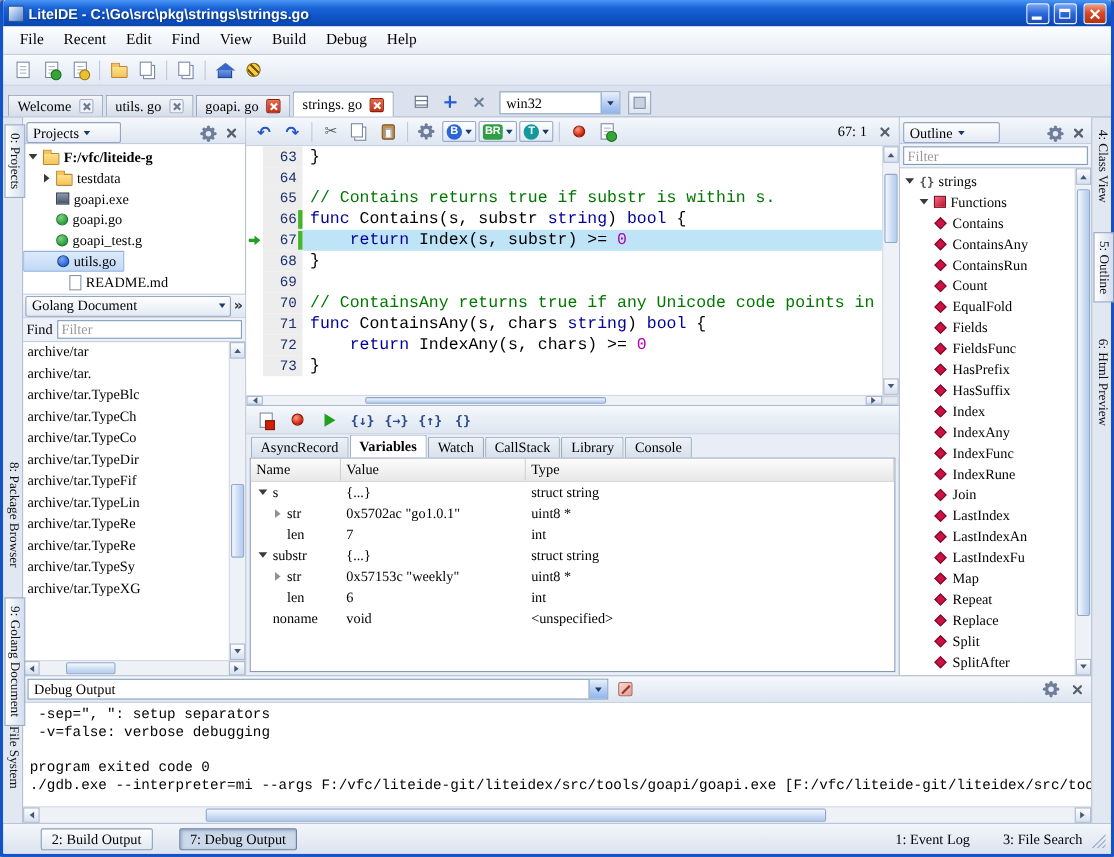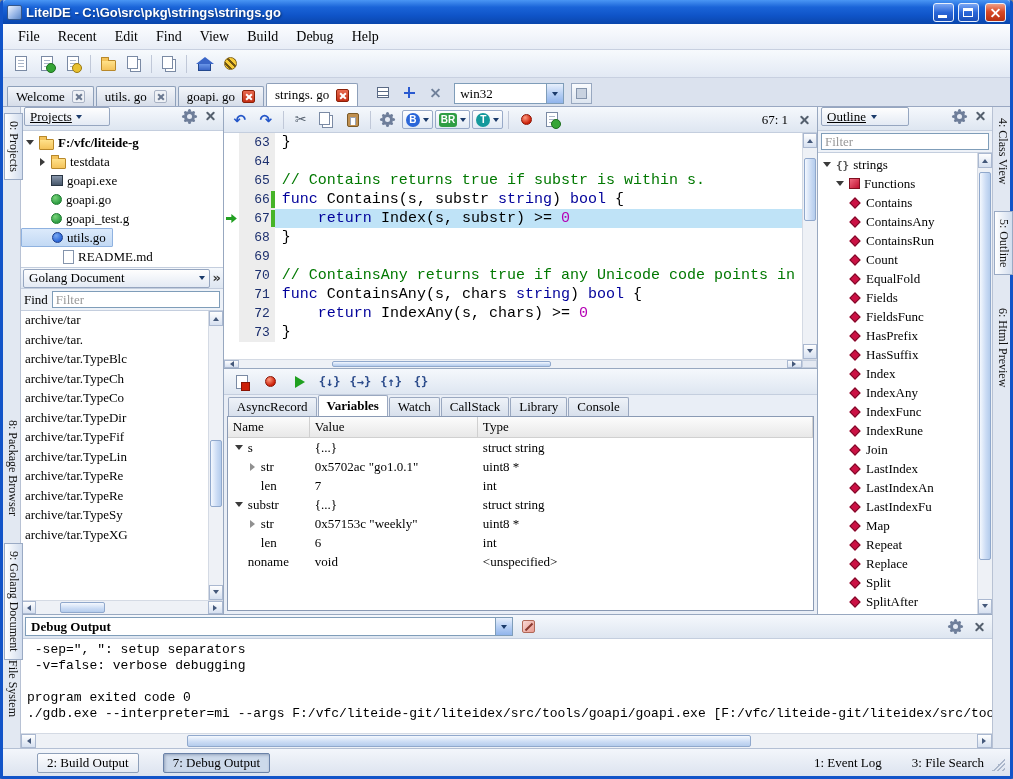--- a/index.html
+++ b/index.html
@@ -111,7 +111,7 @@
 
 .left-panel{flex:0 0 157px;background:#fff;border-right:1px solid #98a8c0;display:flex;flex-direction:column;min-height:0;}
 .right-panel{flex:0 0 160px;background:#fff;display:flex;flex-direction:column;min-height:0;}
-.panel-header{flex:0 0 24px;background:linear-gradient(#f5f8fc,#dee6f1);border-bottom:1px solid #c4cede;display:flex;align-items:flex-start;gap:3px;padding:0 3px;text-decoration:underline;}
+.panel-header{flex:0 0 24px;background:linear-gradient(#f5f8fc,#dee6f1);border-bottom:1px solid #c4cede;display:flex;align-items:flex-end;gap:3px;padding:0 3px;}
 .ph-combo{height:19px;display:flex;align-items:center;border:1px solid #96a6c0;background:linear-gradient(#fefefe,#e4eaf4);border-radius:2px;padding-left:5px;}
 .ph-combo .combo-arr{width:15px;display:flex;justify-content:center;}
 .ph-sp{flex:1;}

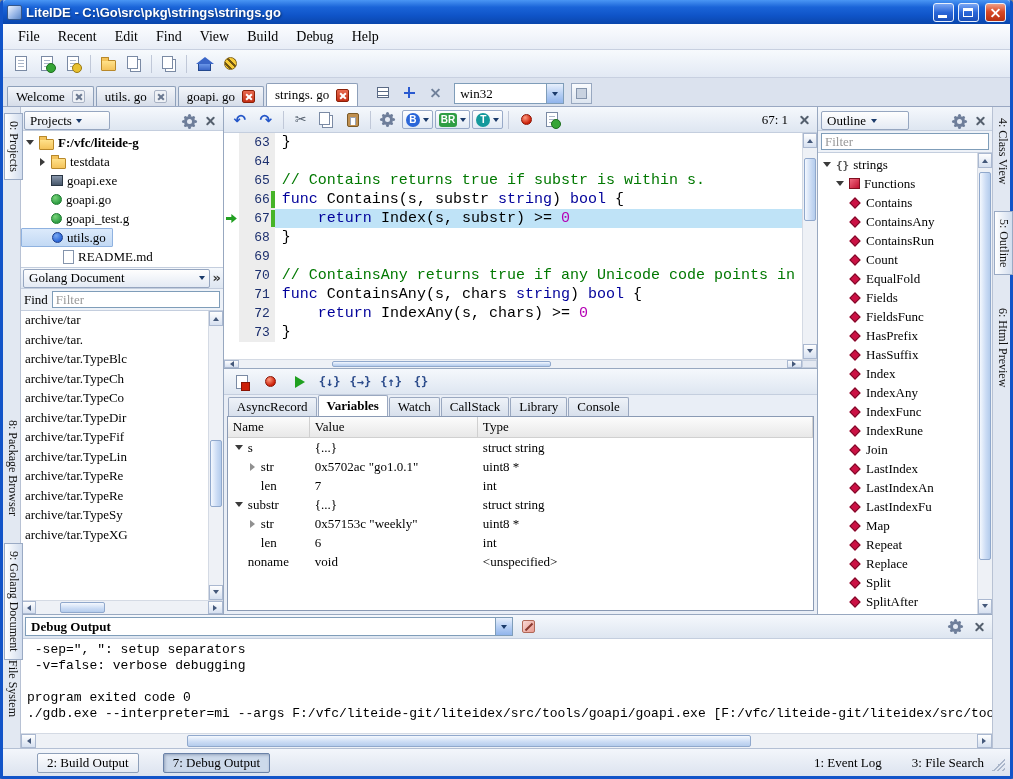--- a/index.html
+++ b/index.html
@@ -187,7 +187,7 @@
 
 .debug-output{flex:0 0 134px;background:#fff;border-top:1px solid #98a8c0;display:flex;flex-direction:column;}
 .do-header{flex:0 0 24px;display:flex;align-items:center;gap:6px;padding:0 4px;background:linear-gradient(#f5f8fc,#dee6f1);border-bottom:1px solid #c4cede;}
-.do-combo{width:488px;height:19px;font-weight:bold;}
+.do-combo{width:528px;height:19px;}
 .do-body{flex:1;overflow:hidden;padding:3px 6px;}
 .doline{font:13px/16px "Liberation Mono",monospace;white-space:pre;}
 .do-hsb{flex:0 0 15px;}

